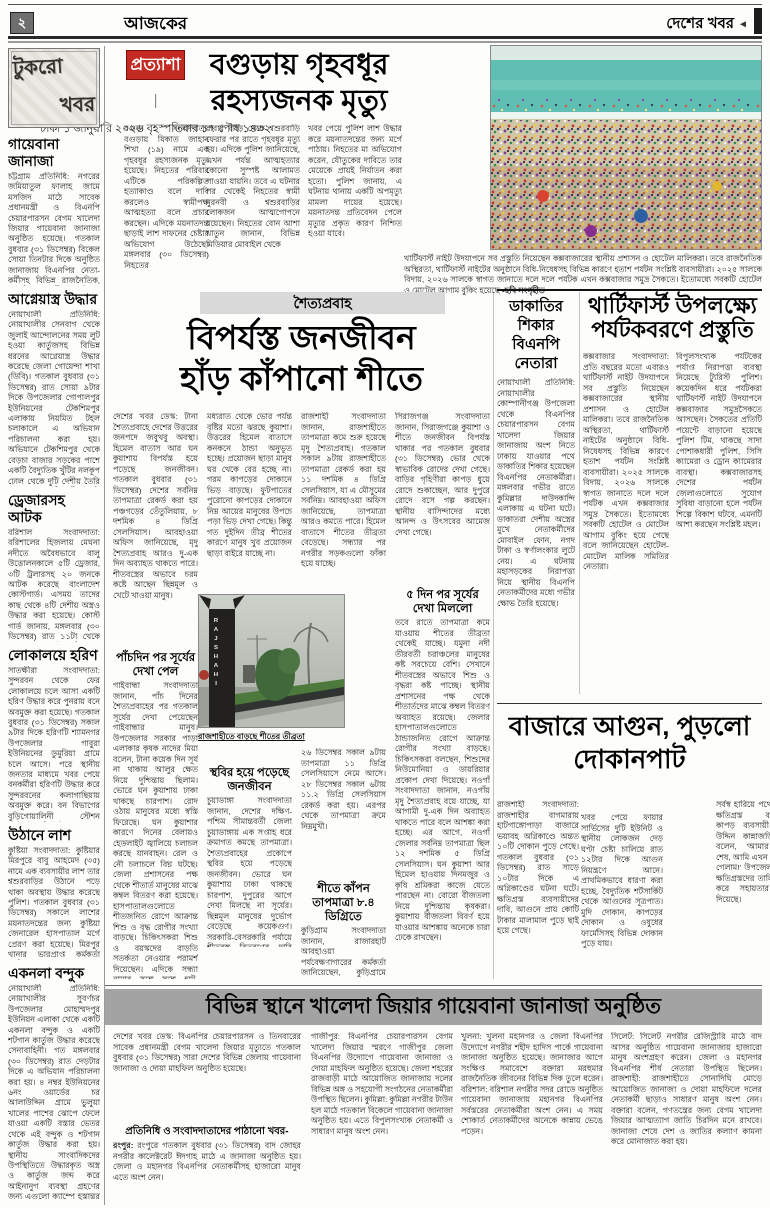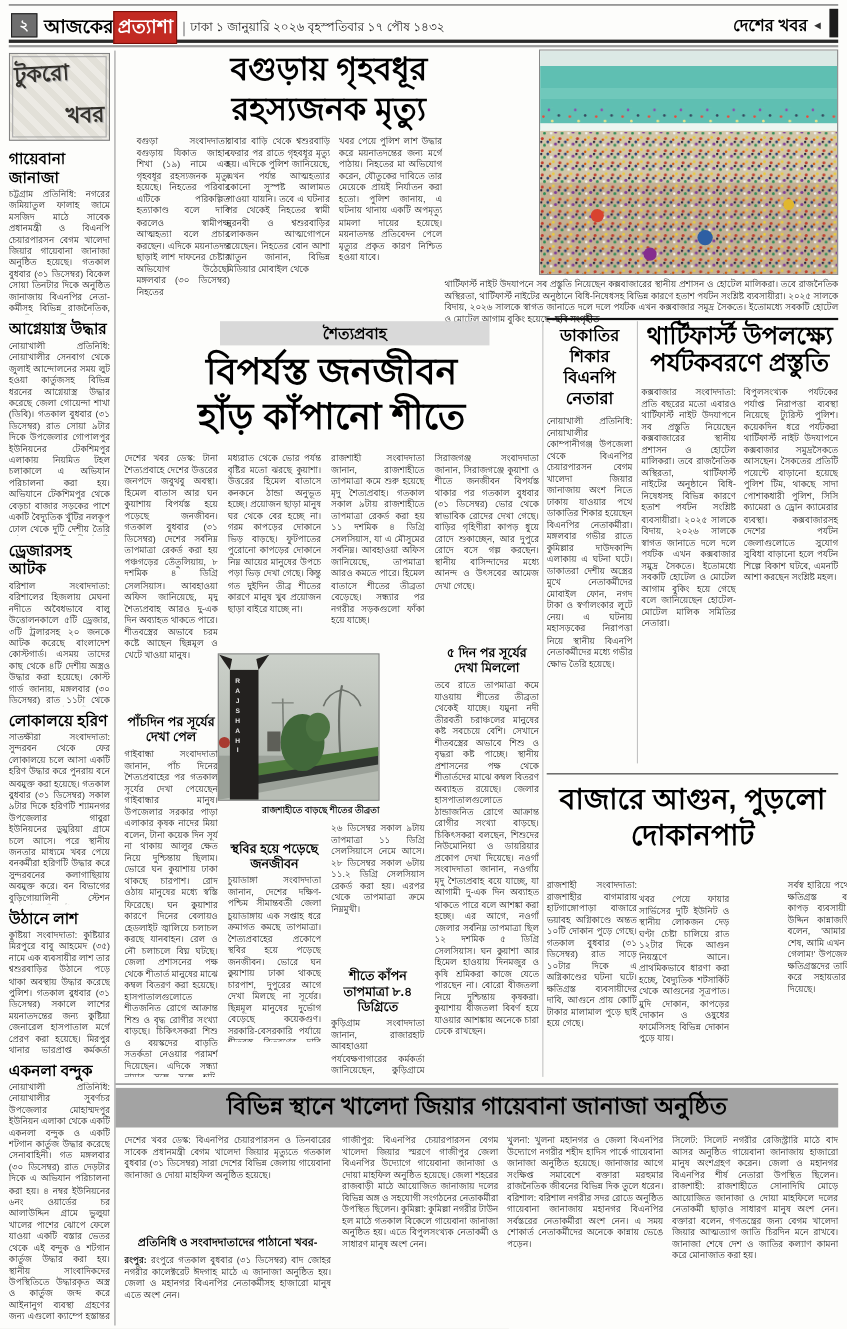--- a/index.html
+++ b/index.html
@@ -49,7 +49,7 @@
   <div class="rule" style="left:8px;top:41px;width:754px;height:2px;background:#9a9a9a;"></div>
 
   <div class="hdr-pagenum">২</div>
-  <div class="abs" style="left:40px;top:10px;display:flex;align-items:center;gap:0;">
+  <div class="abs" style="left:40px;top:10px;display:flex;align-items:center;gap:12px;flex-direction:column;">
     <span class="hdr-logo-black">আজকের</span>
     <span class="hdr-logo-red">প্রত্যাশা</span>
     <span style="color:#888;font-size:14px;margin:0 4px;">|</span>

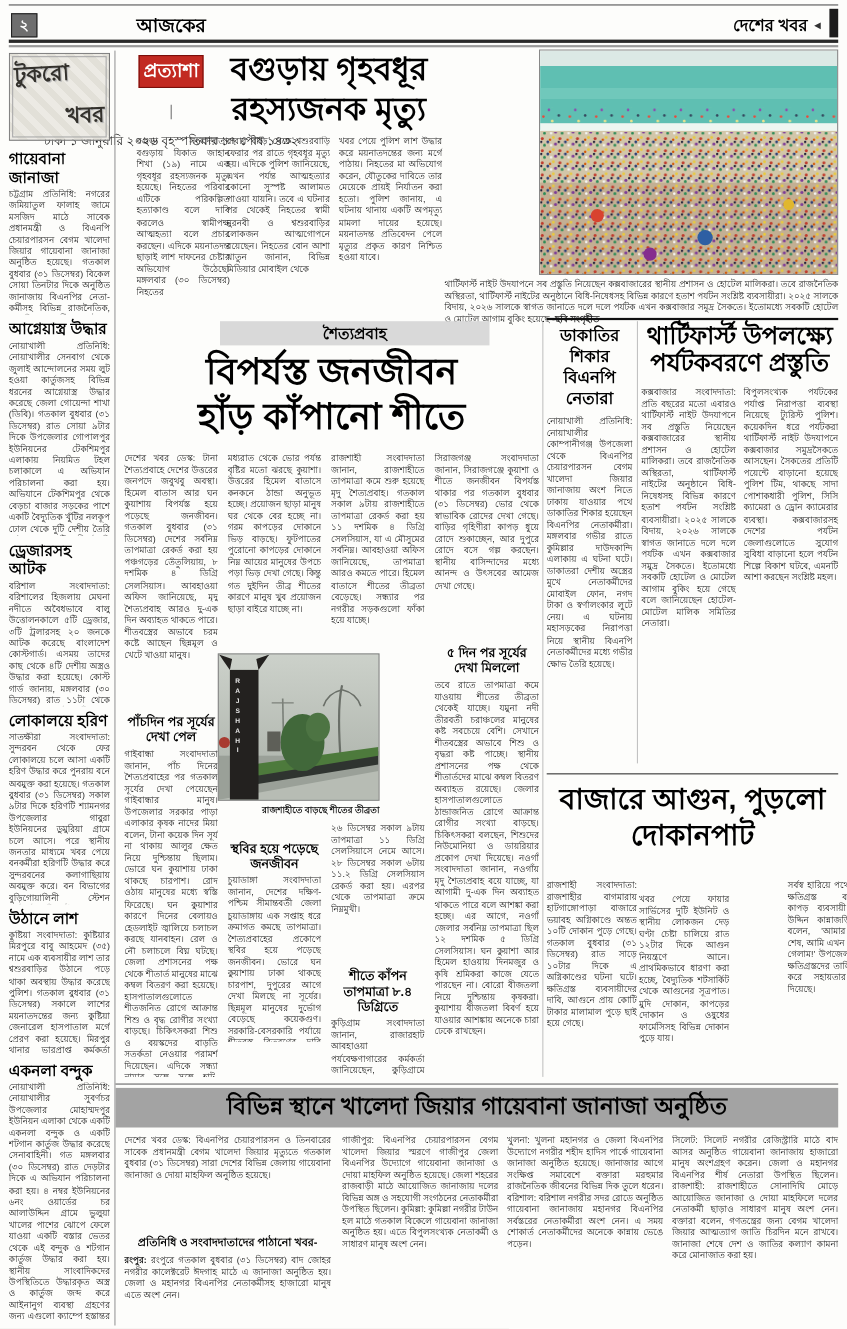--- a/index.html
+++ b/index.html
@@ -37,7 +37,7 @@
   .dateline{font-weight:700;}
   .rajshahi-label{position:absolute;writing-mode:vertical-rl;text-orientation:upright;color:#e8e8e8;
     font-size:6px;letter-spacing:3px;font-weight:700;}
-  .photo-cap-center{position:absolute;font-size:8px;line-height:10px;font-weight:700;text-align:right;color:#111;}
+  .photo-cap-center{position:absolute;font-size:8px;line-height:10px;font-weight:700;text-align:left;color:#111;text-decoration:underline;}
 </style>
 </head>
 <body>

